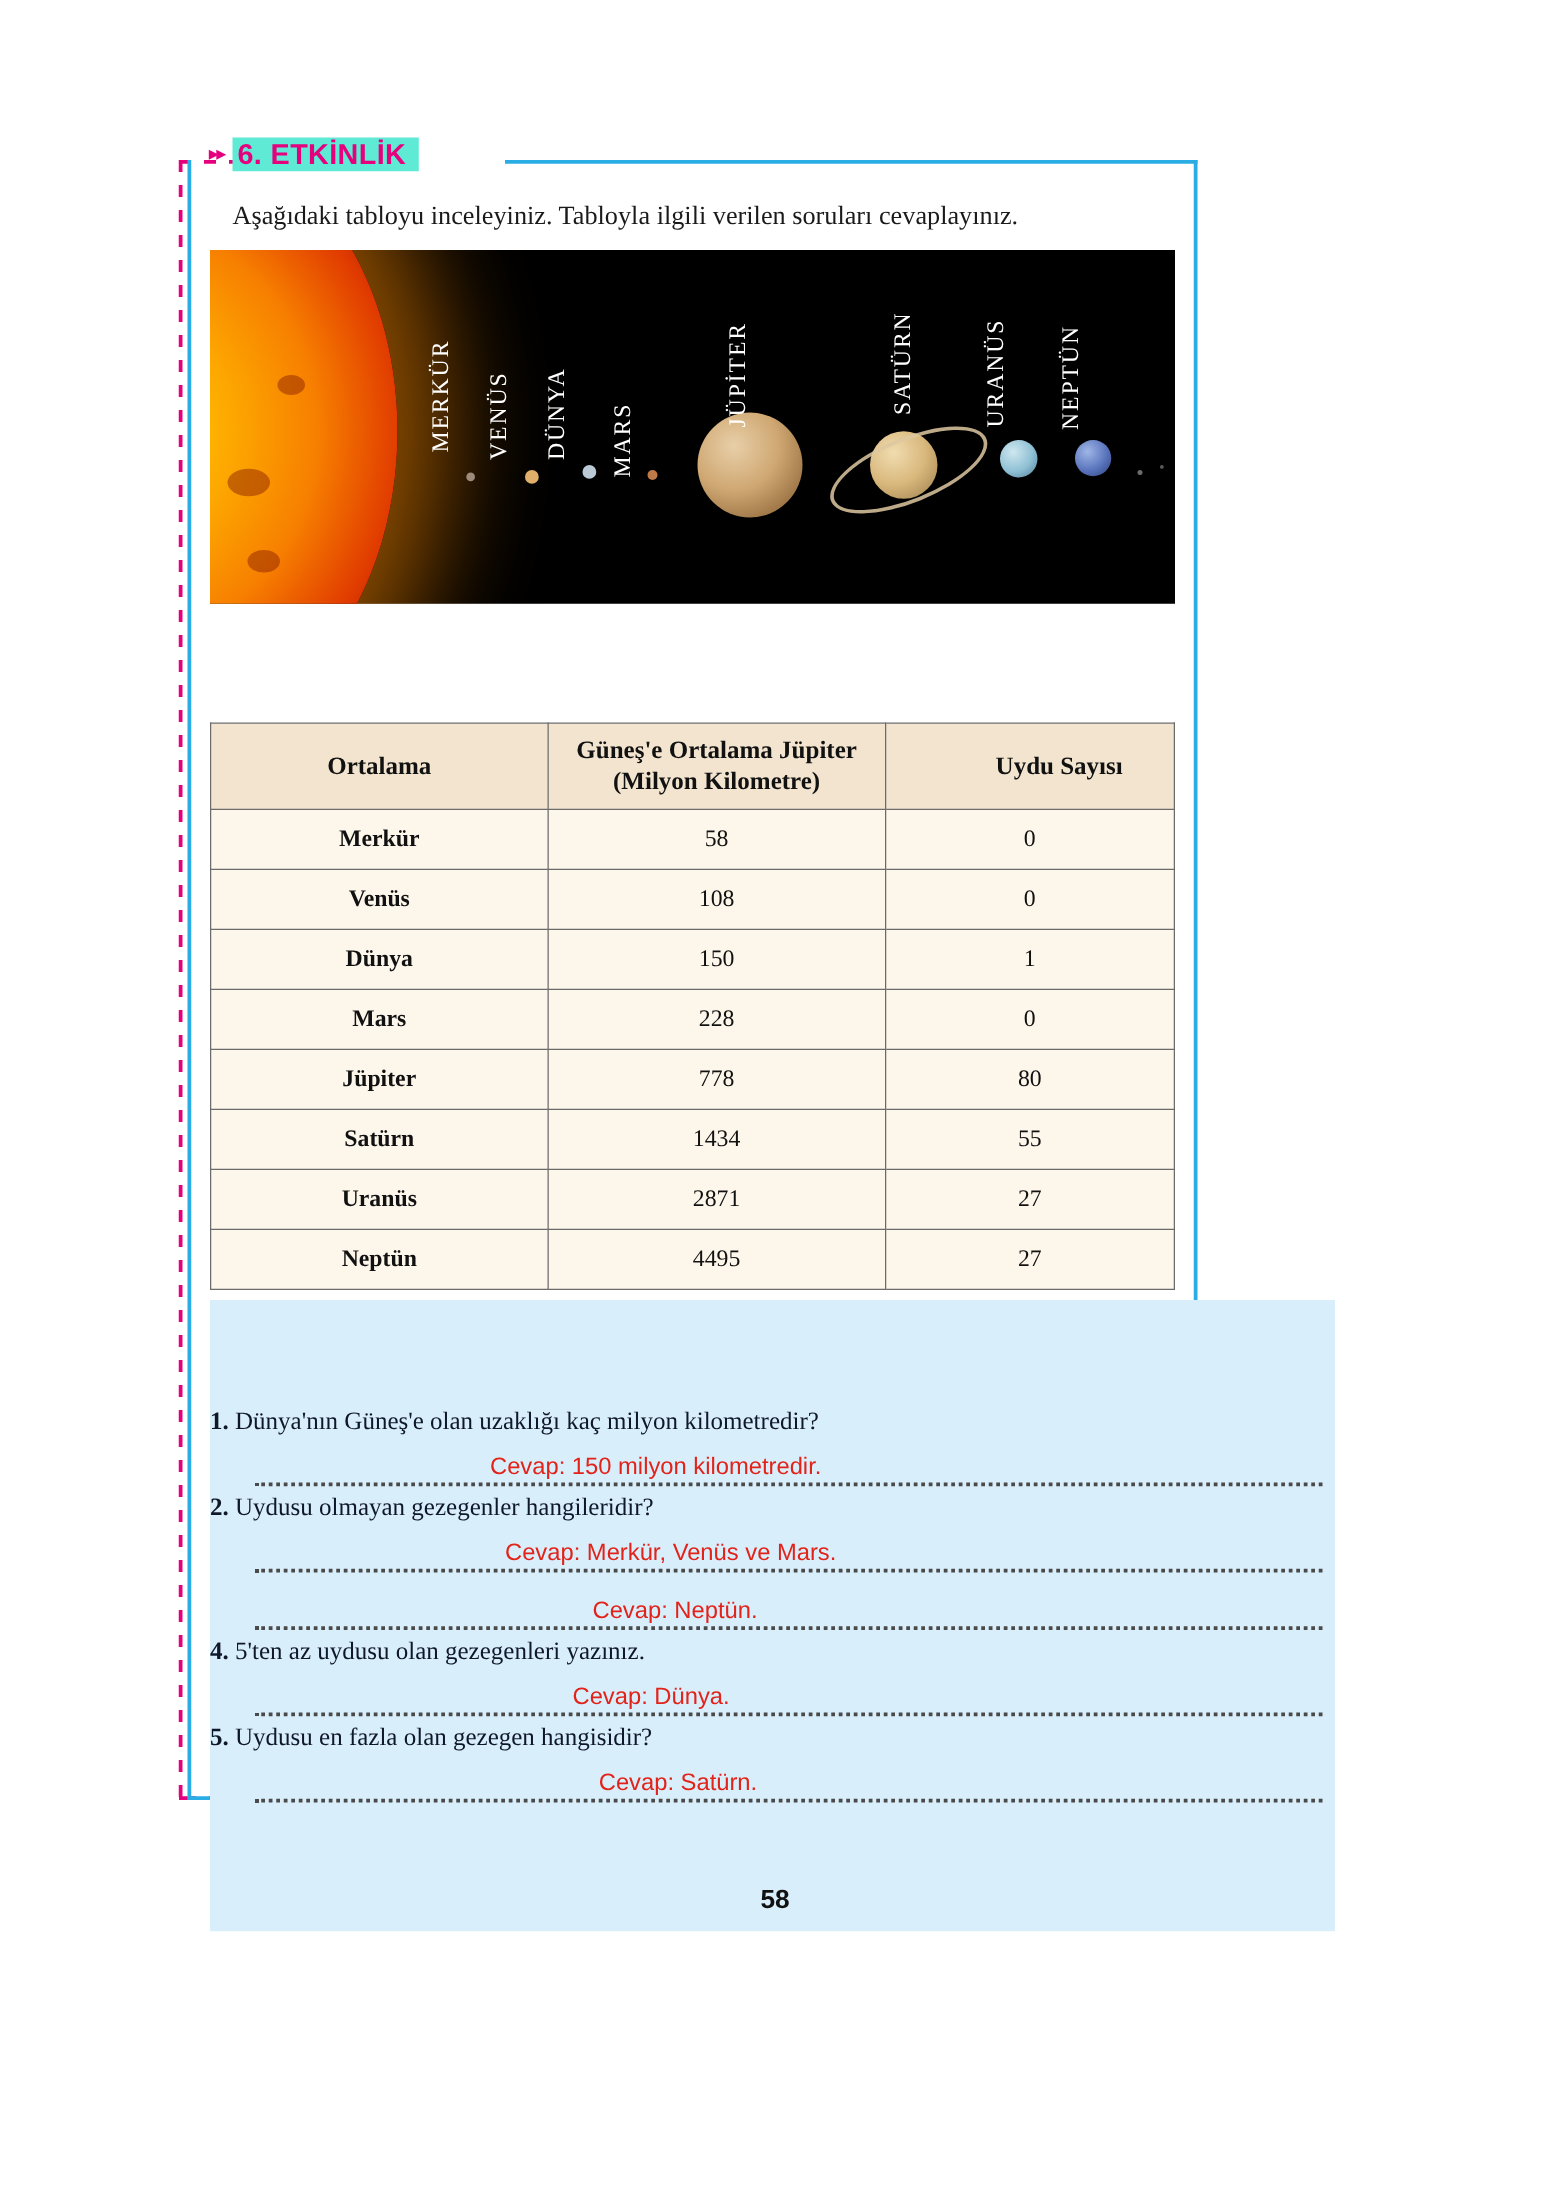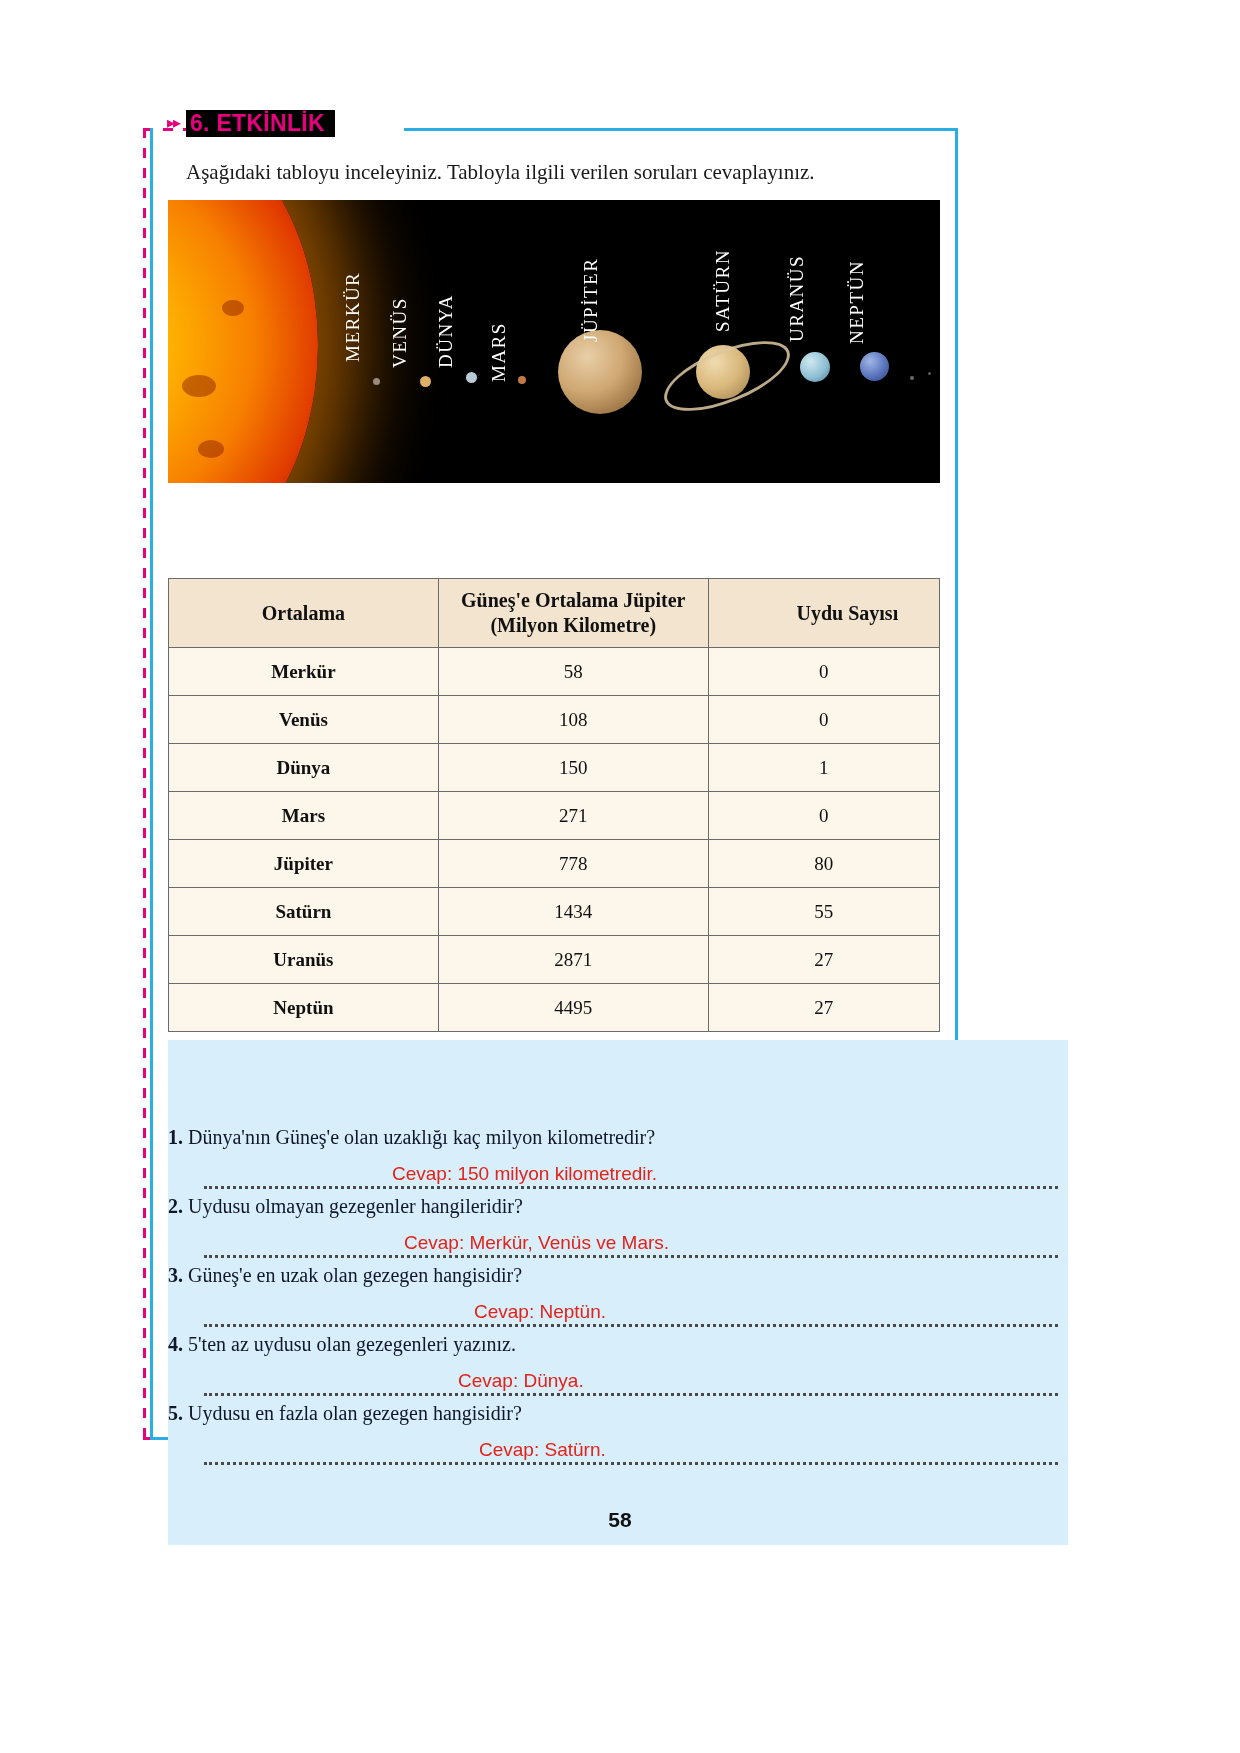--- a/index.html
+++ b/index.html
@@ -78,7 +78,7 @@
     font-weight: bold;
     font-size: 23px;
     color: #e6007e;
-    background: #000000;
+    background: #5eead4;
     padding: 0 10px 0 4px;
     letter-spacing: 0.3px;
   }

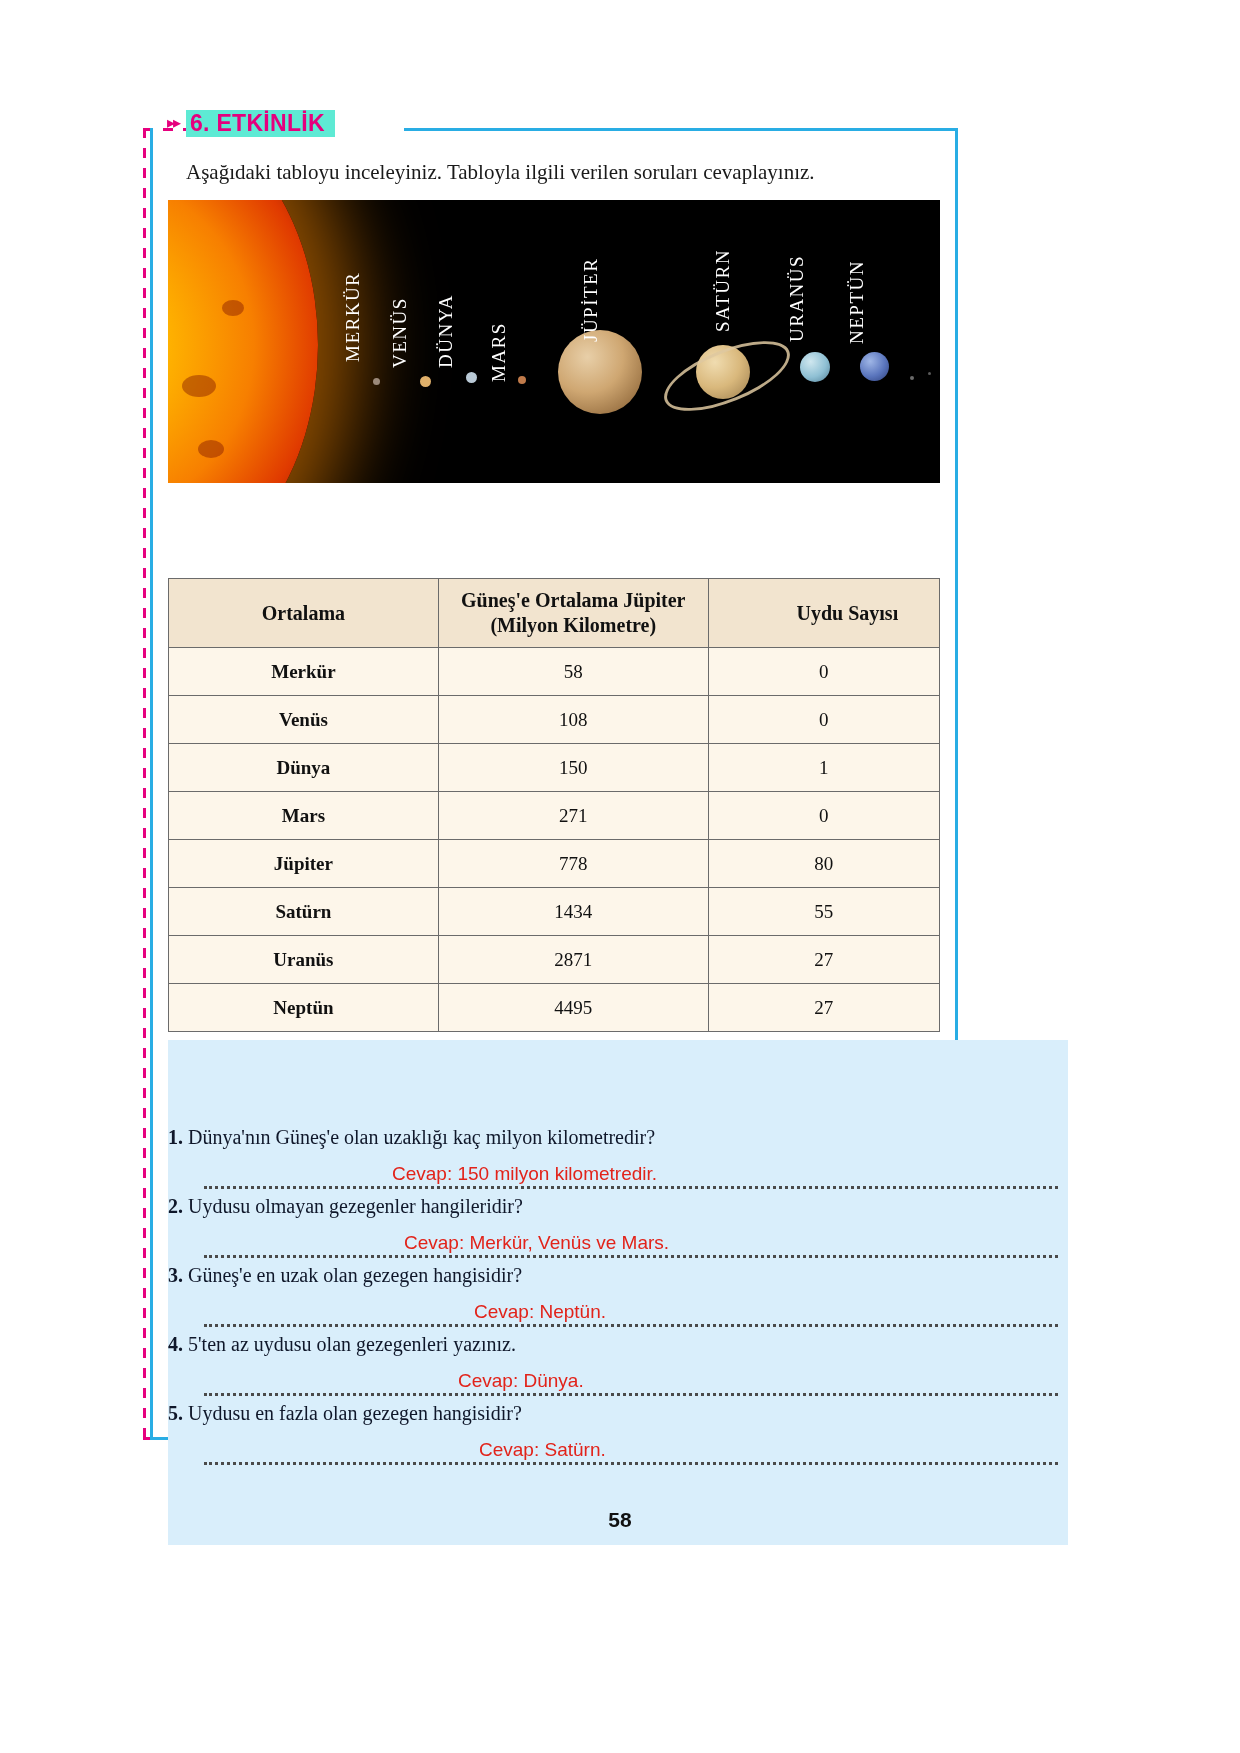--- a/index.html
+++ b/index.html
@@ -319,7 +319,7 @@
       </tr>
       <tr>
         <td class="planet-name">Mars</td>
-        <td>271</td>
+        <td>228</td>
         <td>0</td>
       </tr>
       <tr>

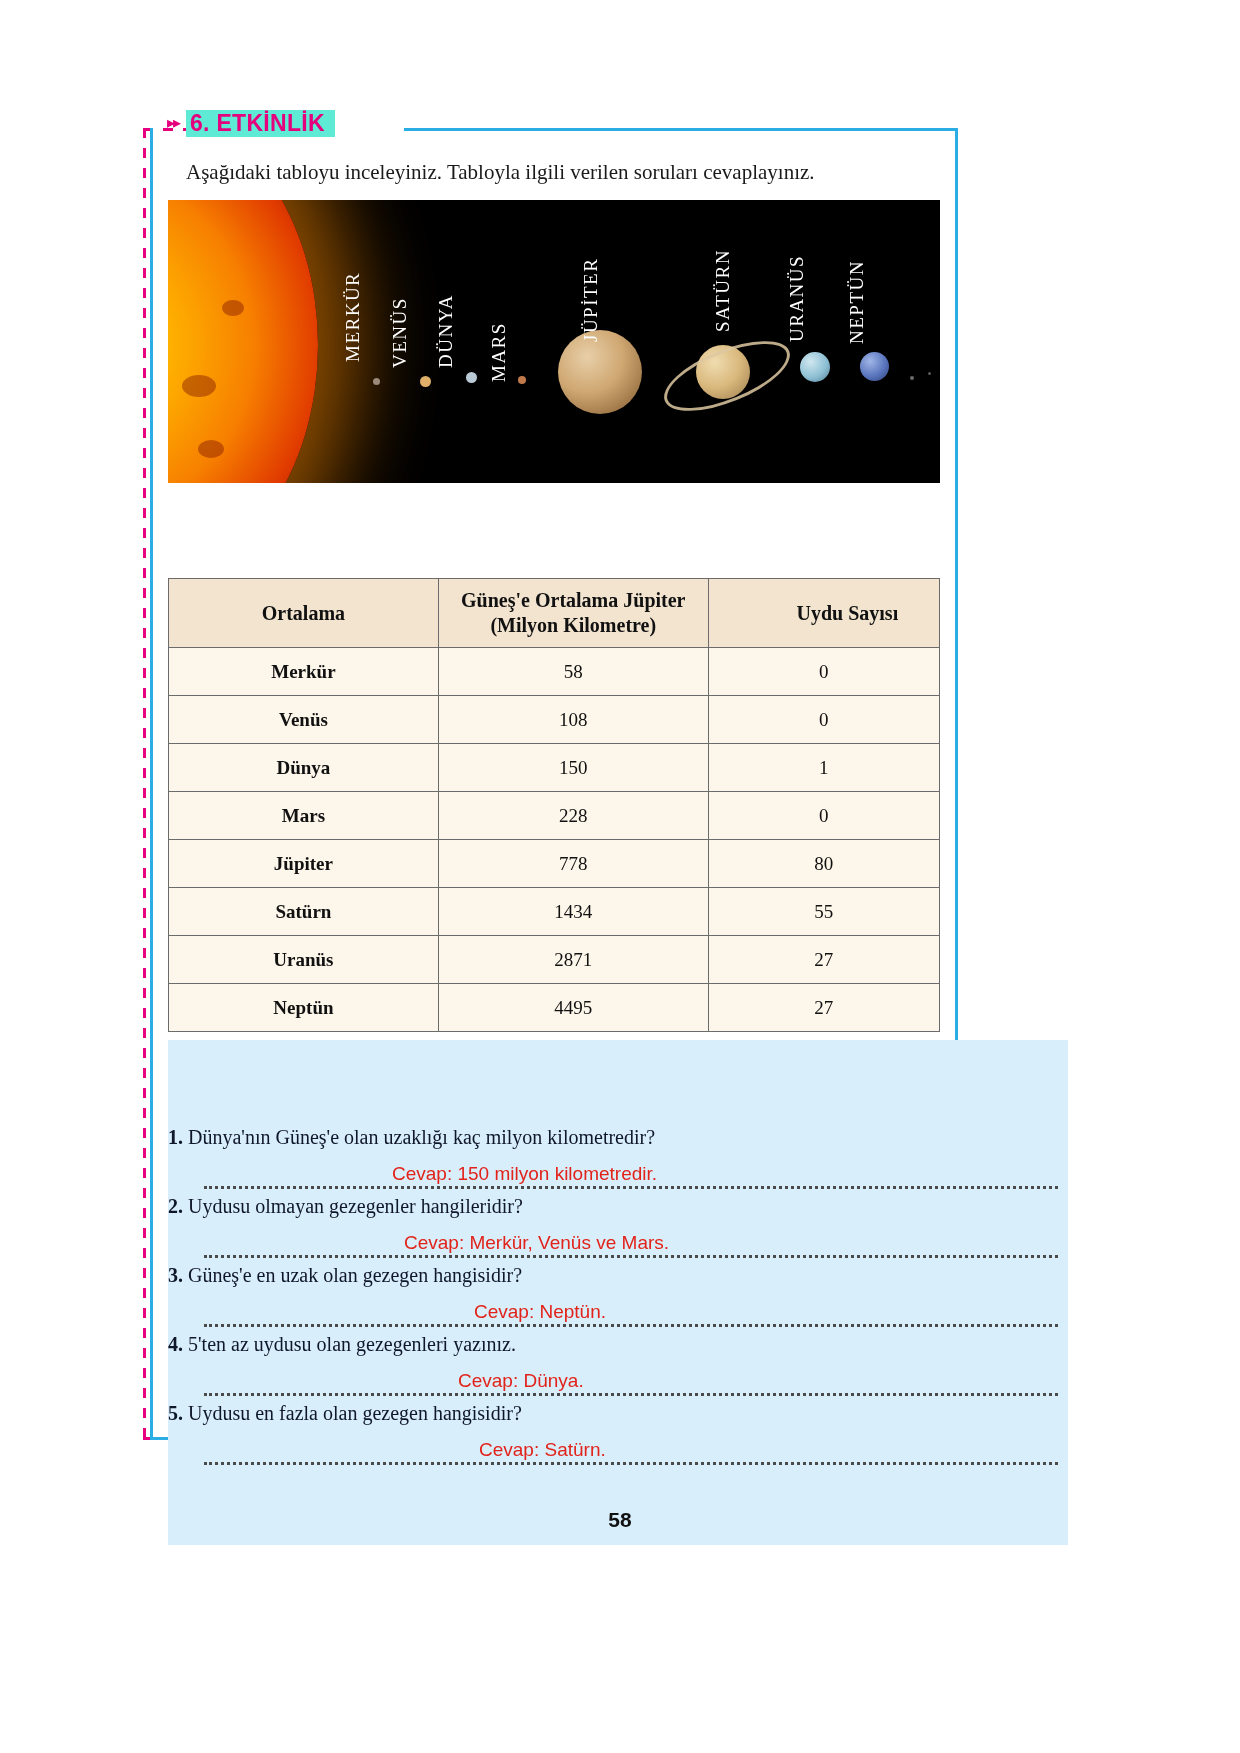--- a/index.html
+++ b/index.html
@@ -371,10 +371,6 @@
       </div>
 
       <div class="question-block">
-        <div class="q-text">
-          <span class="q-num">3.</span>
-          <span>Güneş'e en uzak olan gezegen hangisidir?</span>
-        </div>
         <div class="answer-line">
           <div class="dots"></div>
           <div class="answer-text" style="left:300px;">Cevap: Neptün.</div>

